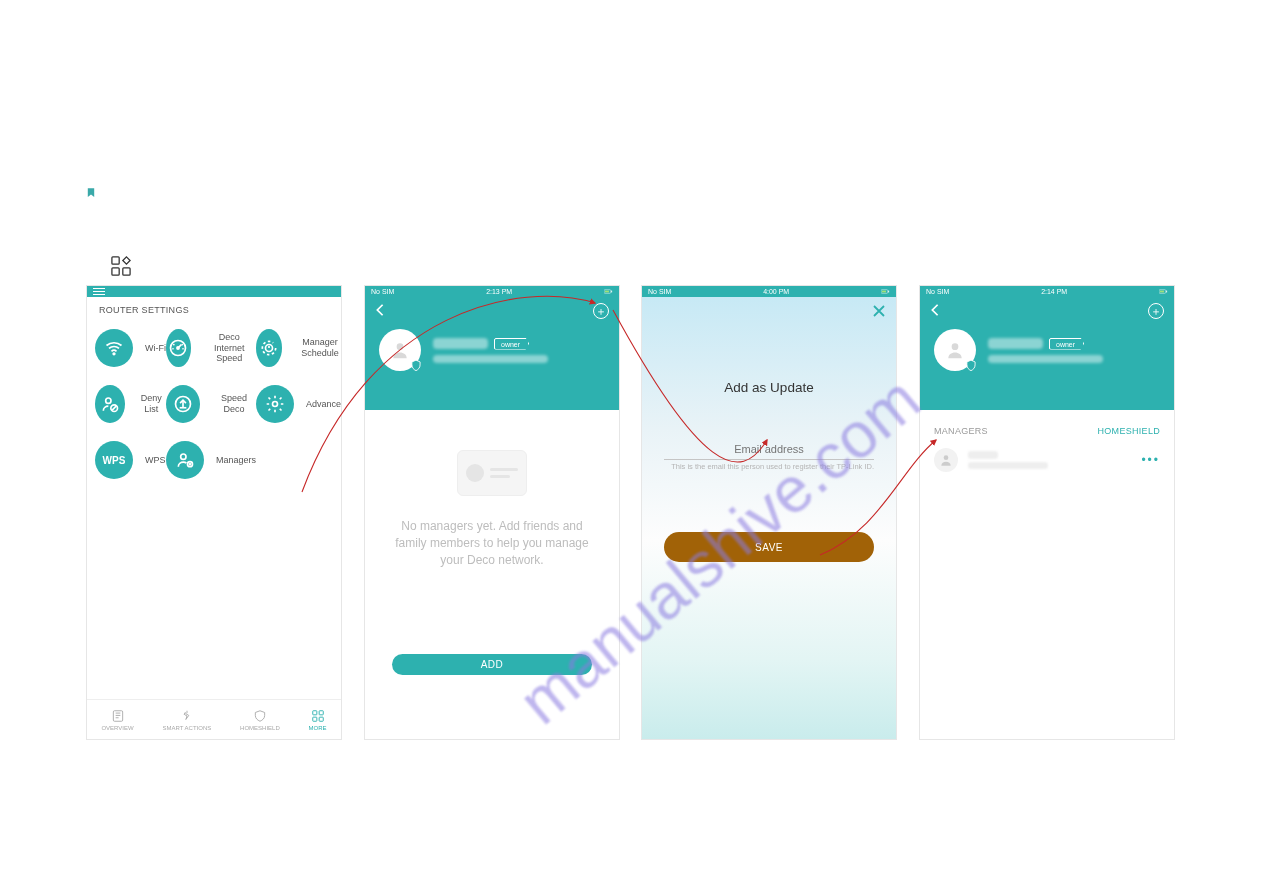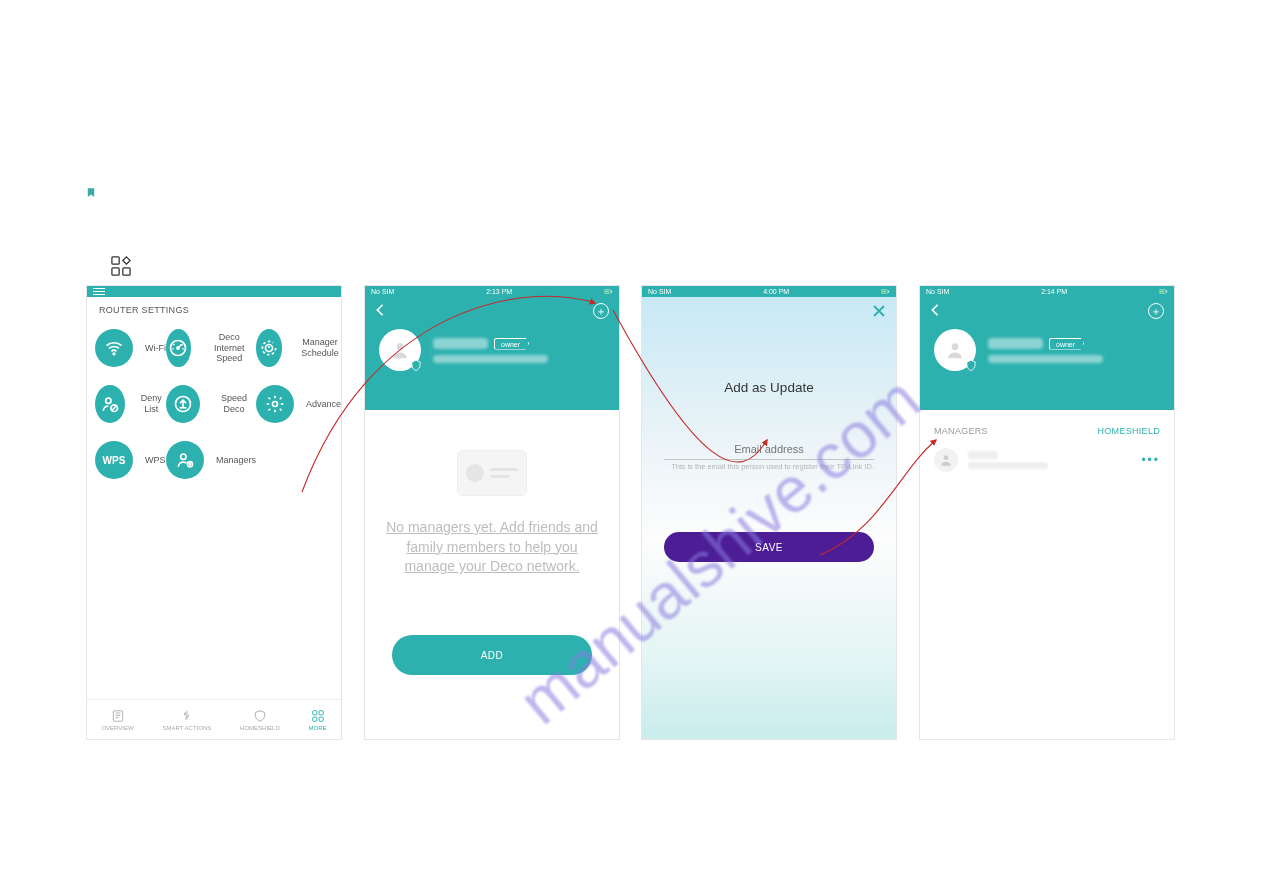--- a/index.html
+++ b/index.html
@@ -140,7 +140,7 @@
   .id-card .circ { width:18px; height:18px; border-radius:50%; background:#e5e5e5;}
   .id-card .lines { flex:1; display:flex; flex-direction:column; gap:4px;}
   .id-card .lines span { height:3px; background:#e5e5e5; border-radius:2px;}
-  .empty-txt { font-size:14px; color:#bdbdbd; line-height:1.4;text-decoration:underline;}
+  .empty-txt { font-size:12px; color:#bdbdbd; line-height:1.4;}
   .pill-btn {
     width: 200px; height:40px;
     border-radius:20px;

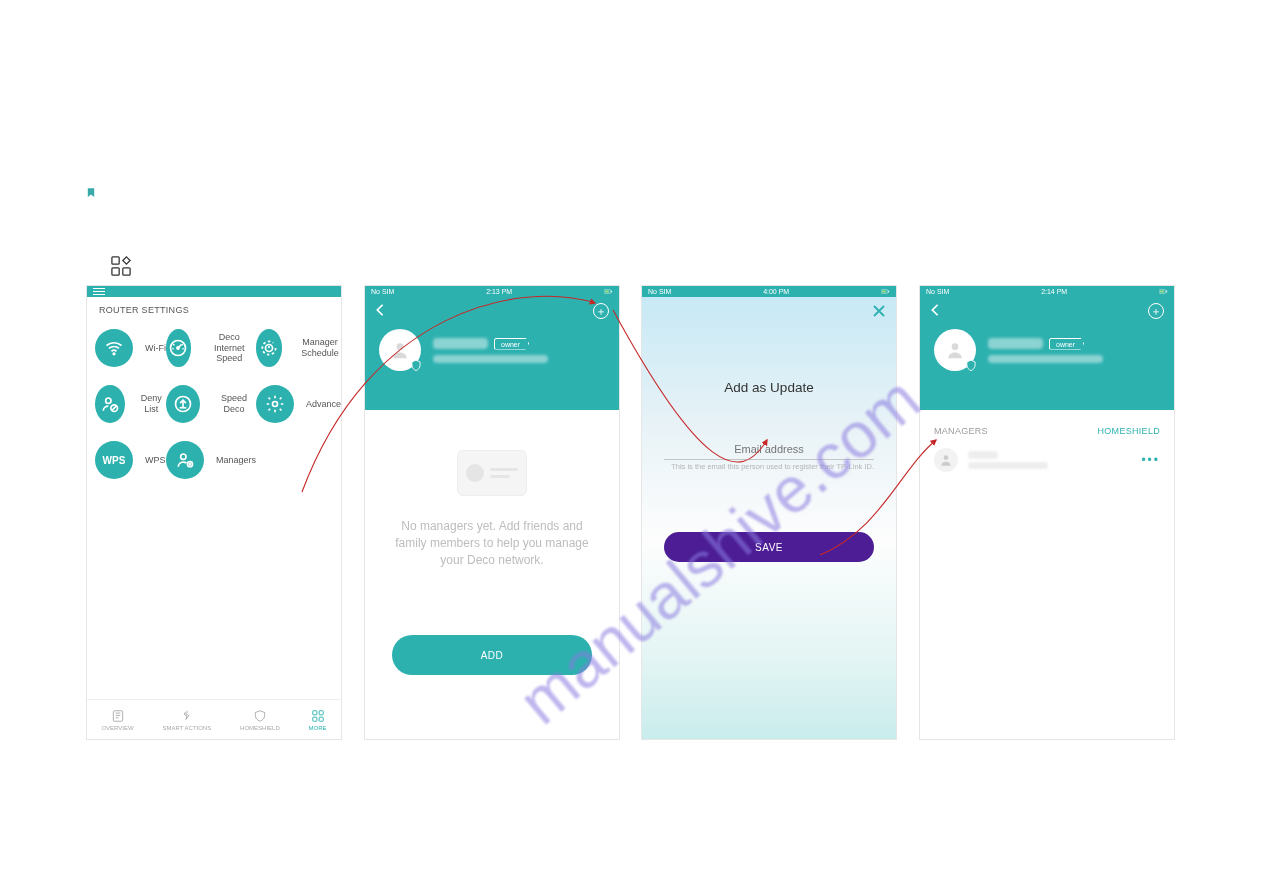--- a/index.html
+++ b/index.html
@@ -150,7 +150,7 @@
     cursor:pointer;
   }
   .pill-teal { background:#2db1af; color:#fff; }
-  .pill-grey { background:#4c1d95; color:#fff; }
+  .pill-grey { background:#a16207; color:#fff; }
   .p2-add-wrap { position:absolute; bottom:64px; left:0; right:0;}
 
   

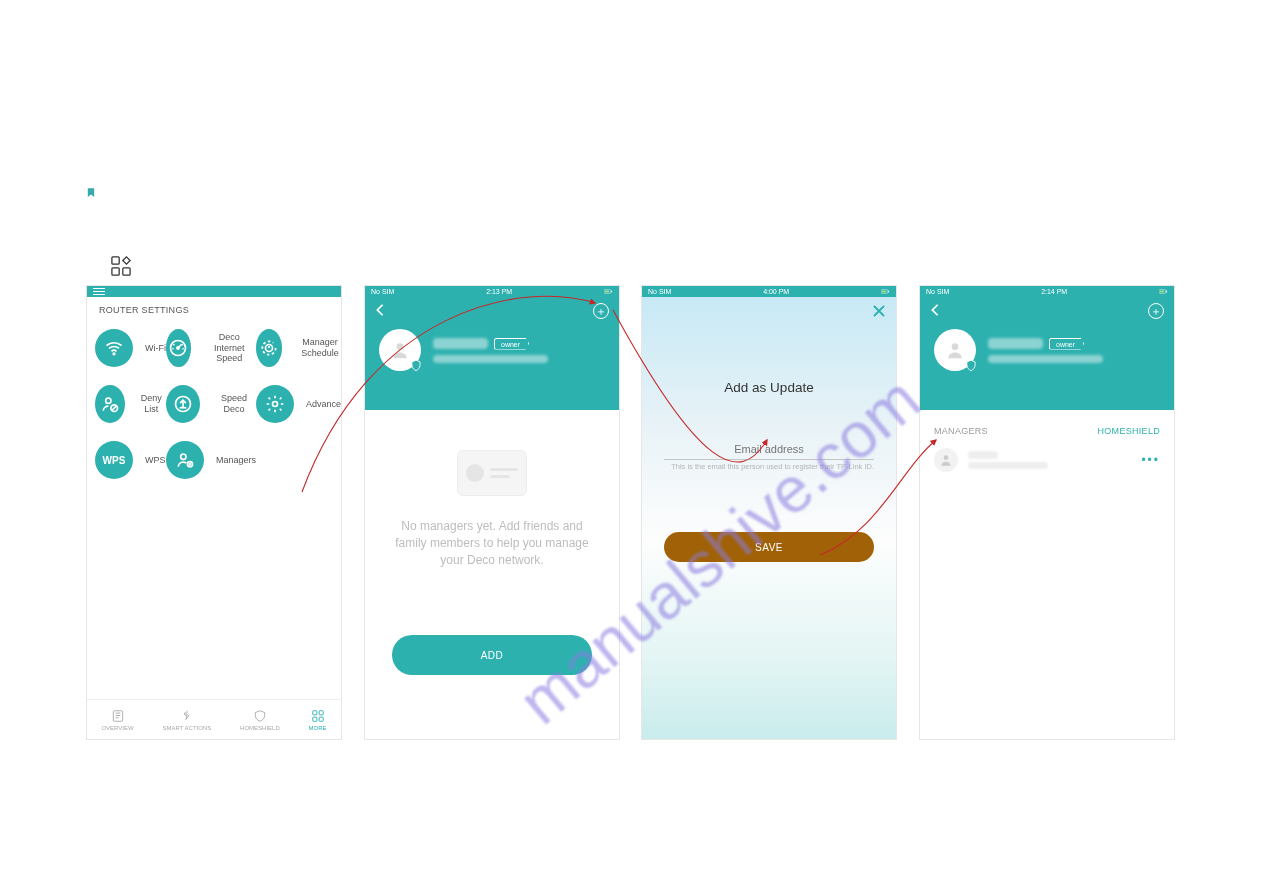--- a/index.html
+++ b/index.html
@@ -142,7 +142,7 @@
   .id-card .lines span { height:3px; background:#e5e5e5; border-radius:2px;}
   .empty-txt { font-size:12px; color:#bdbdbd; line-height:1.4;}
   .pill-btn {
-    width: 200px; height:40px;
+    width: 200px; height:21px;
     border-radius:20px;
     display:flex; align-items:center; justify-content:center;
     font-size:10px; letter-spacing:.5px;

